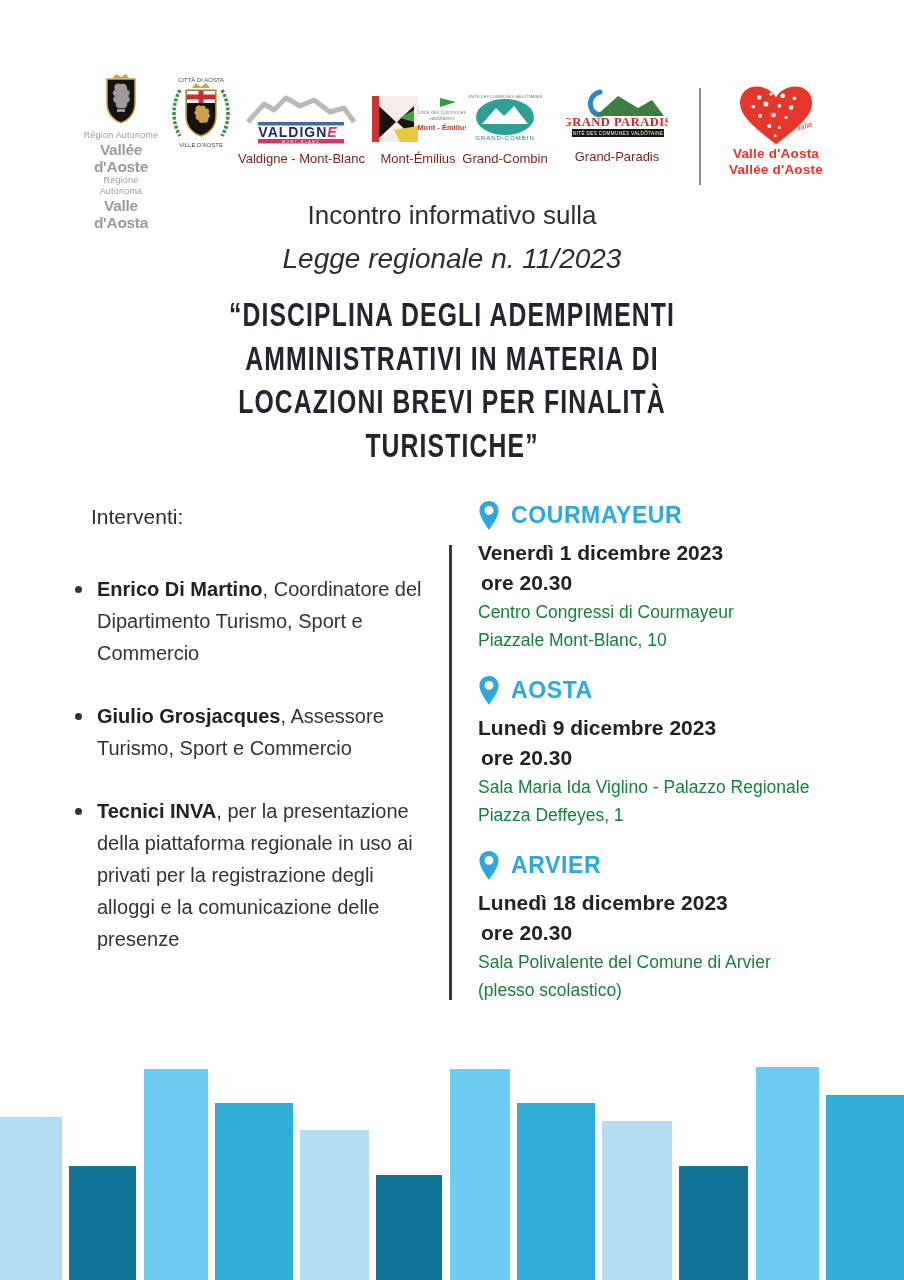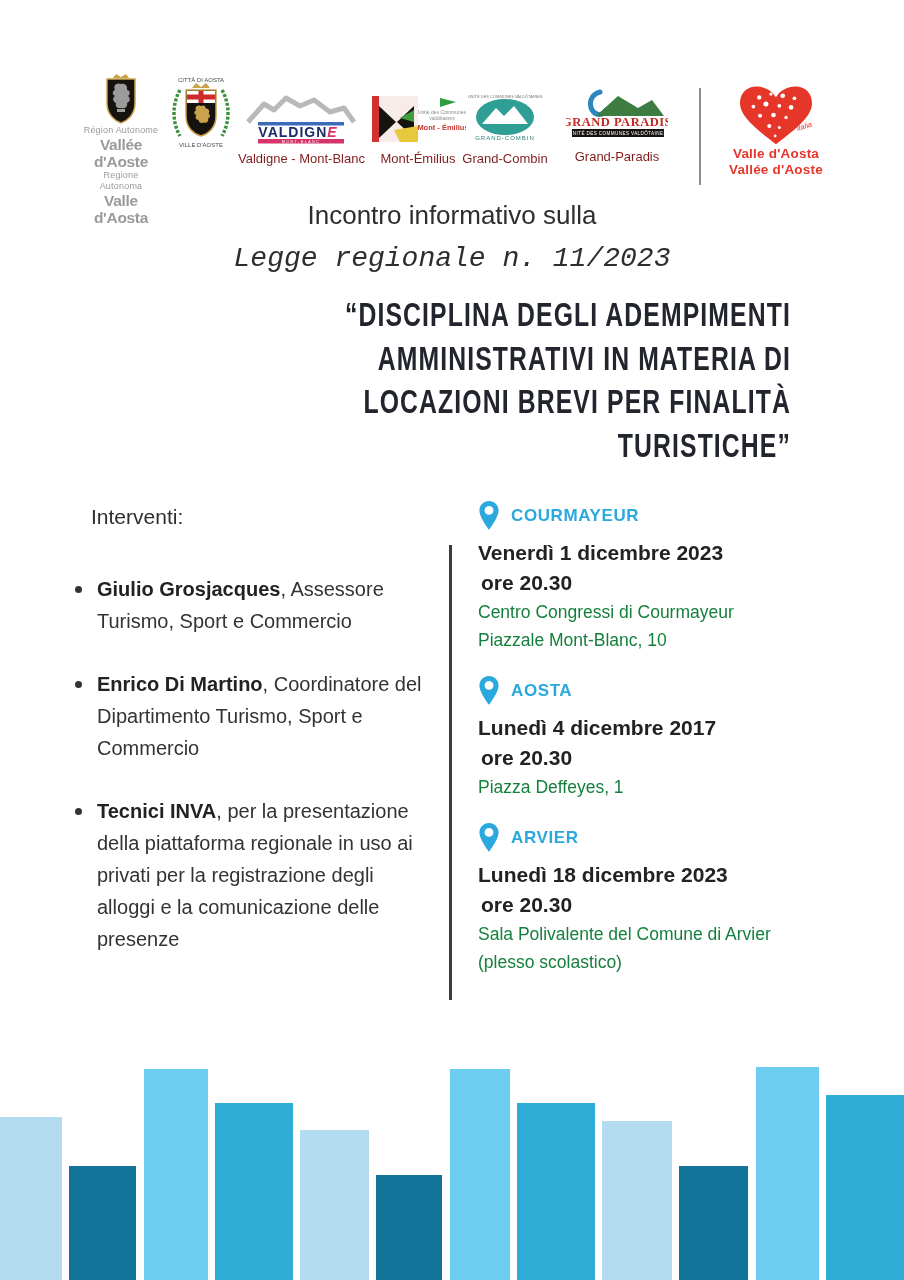--- a/index.html
+++ b/index.html
@@ -69,7 +69,7 @@
         <path d="M18 36 h8 v3 h-8 z" fill="#9b9b9b"></path>
       </svg>
     </div>
-    <div class="rg-lines" style="">
+    <div class="rg-lines" style="margin-top:5px">
       <div class="rg-small">Région Autonome</div>
       <div class="rg-big">Vallée d'Aoste</div>
       <div class="rg-small">Regione Autonoma</div>

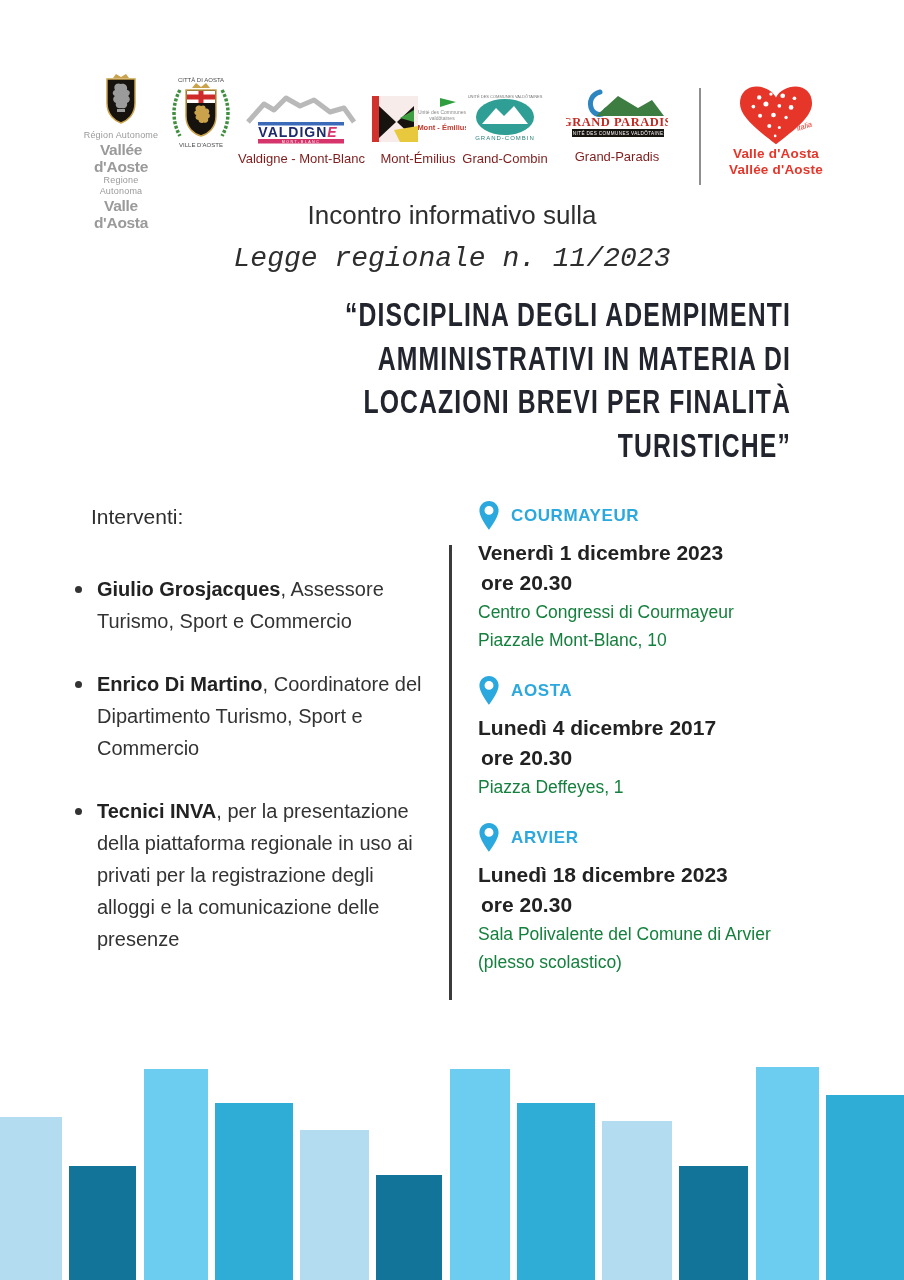--- a/index.html
+++ b/index.html
@@ -27,7 +27,7 @@
   .intro-line1{position:absolute;left:0;top:200px;width:904px;text-align:center;
     font-size:26px;color:#2e2e2e;}
   .intro-line2{position:absolute;left:0;top:243px;width:904px;text-align:center;
-    font-size:28px;font-style:italic;color:#2e2e2e;font-family:Liberation Mono, monospace;}
+    font-size:28px;font-style:italic;color:#2e2e2e;}
   
   .main-title{position:absolute;left:0;top:293px;width:904px;text-align:right;
     color:#22242e;font-weight:800;font-size:33px;line-height:43.5px;}

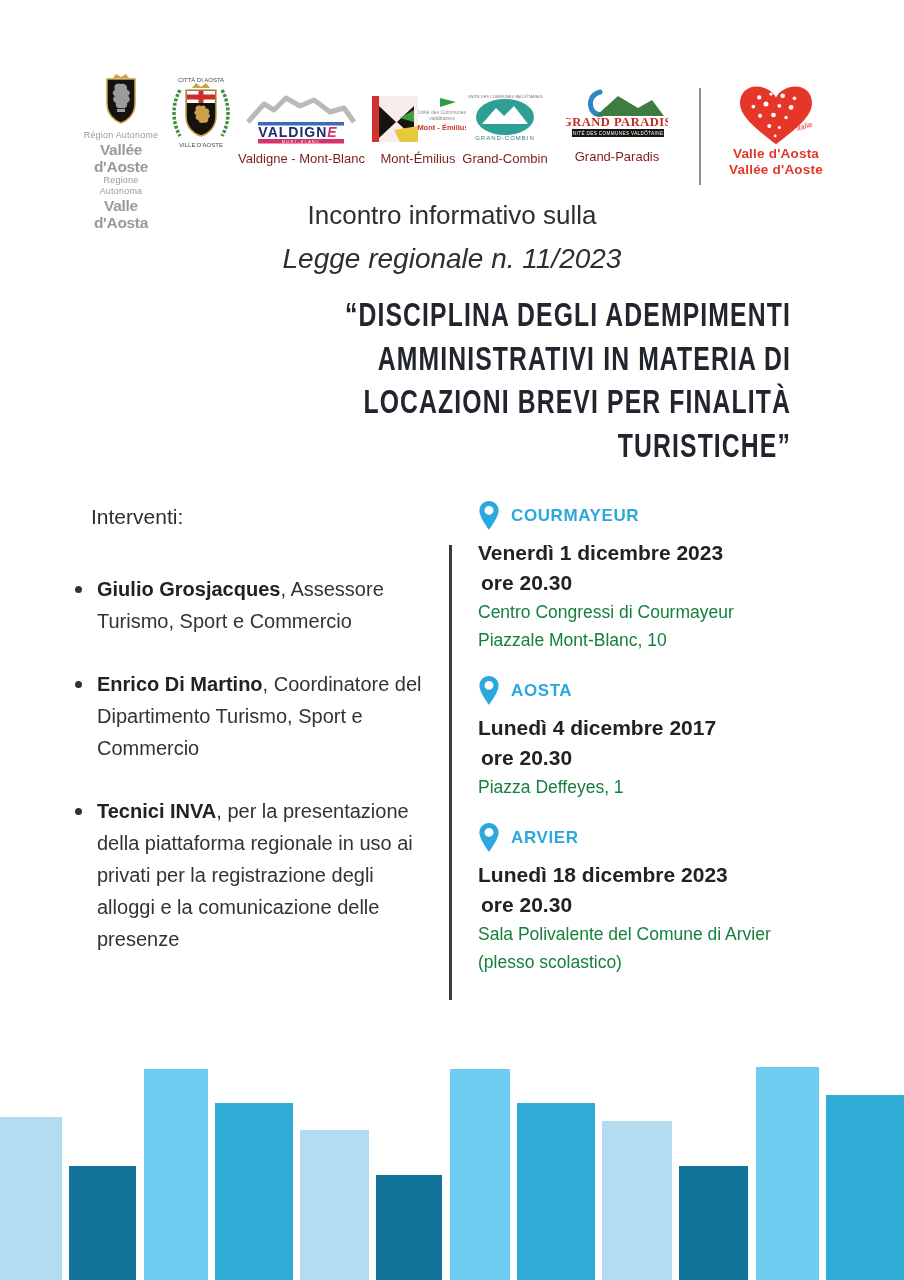--- a/index.html
+++ b/index.html
@@ -29,7 +29,7 @@
   .intro-line2{position:absolute;left:0;top:243px;width:904px;text-align:center;
     font-size:28px;font-style:italic;color:#2e2e2e;}
   
-  .main-title{position:absolute;left:0;top:293px;width:904px;text-align:right;
+  .main-title{position:absolute;left:0;top:293px;width:904px;text-align:center;
     color:#22242e;font-weight:800;font-size:33px;line-height:43.5px;}
   .main-title .t-line{display:block;transform:scaleX(.75);transform-origin:50% 50%;
     letter-spacing:1.5px;white-space:nowrap;}

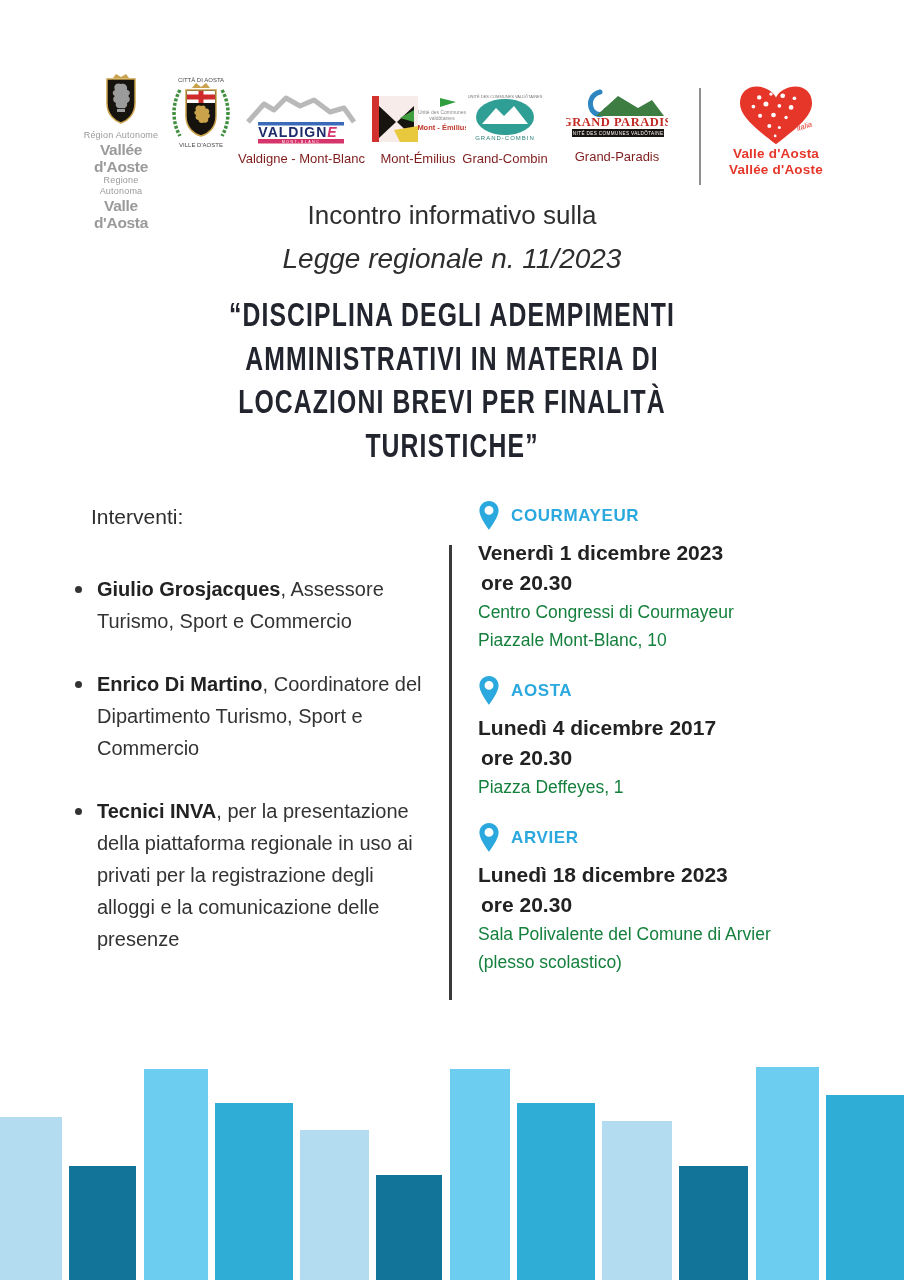--- a/index.html
+++ b/index.html
@@ -45,7 +45,7 @@
   .right-col{position:absolute;left:478px;top:500px;width:400px;}
   .event{margin-bottom:21px;}
   .event-head{display:flex;align-items:center;gap:11px;margin-bottom:7px;}
-  .event-city{font-size:17px;font-weight:bold;color:#2ba8dd;letter-spacing:.6px;text-align:right;}
+  .event-city{font-size:23px;font-weight:bold;color:#2ba8dd;letter-spacing:.6px;text-align:right;}
   .event-date,.event-time{font-size:21px;font-weight:bold;color:#222;line-height:30px;}
   .event-time{margin-left:3px;}
   .event-venue{font-size:17.5px;color:#15803d;line-height:28px;}

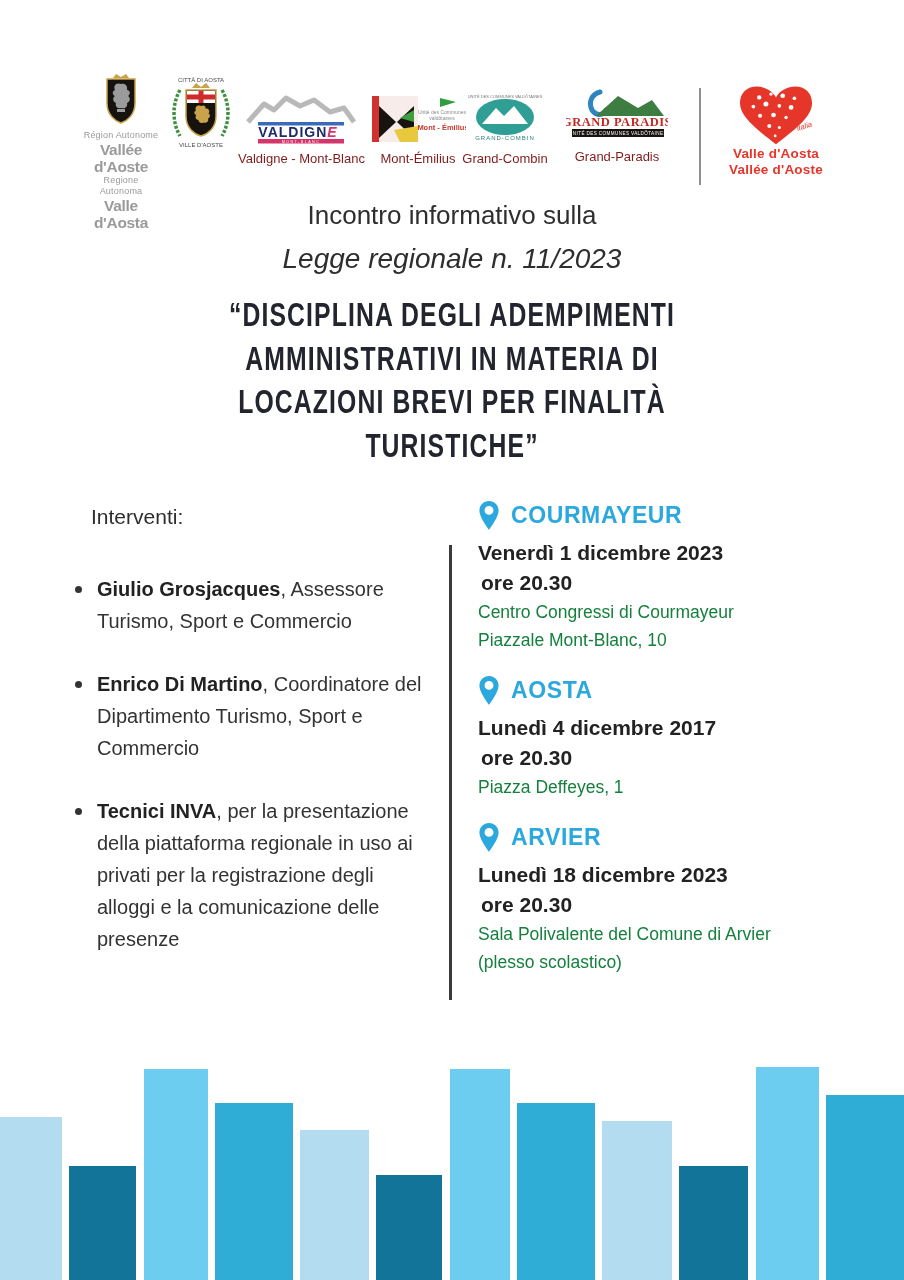--- a/index.html
+++ b/index.html
@@ -193,8 +193,8 @@
 <section class="left-col">
   <div class="speakers-heading">Interventi:</div>
   <ul class="speakers-list">
+    <li><span class="speaker-name">Enrico Di Martino</span><span>, Coordinatore del Dipartimento Turismo, Sport e Commercio</span></li>
     <li><span class="speaker-name">Giulio Grosjacques</span><span>, Assessore Turismo, Sport e Commercio</span></li>
-    <li><span class="speaker-name">Enrico Di Martino</span><span>, Coordinatore del Dipartimento Turismo, Sport e Commercio</span></li>
     <li><span class="speaker-name">Tecnici INVA</span><span>, per la presentazione della piattaforma regionale in uso ai privati per la registrazione degli alloggi e la comunicazione delle presenze</span></li>
   </ul>
 </section>

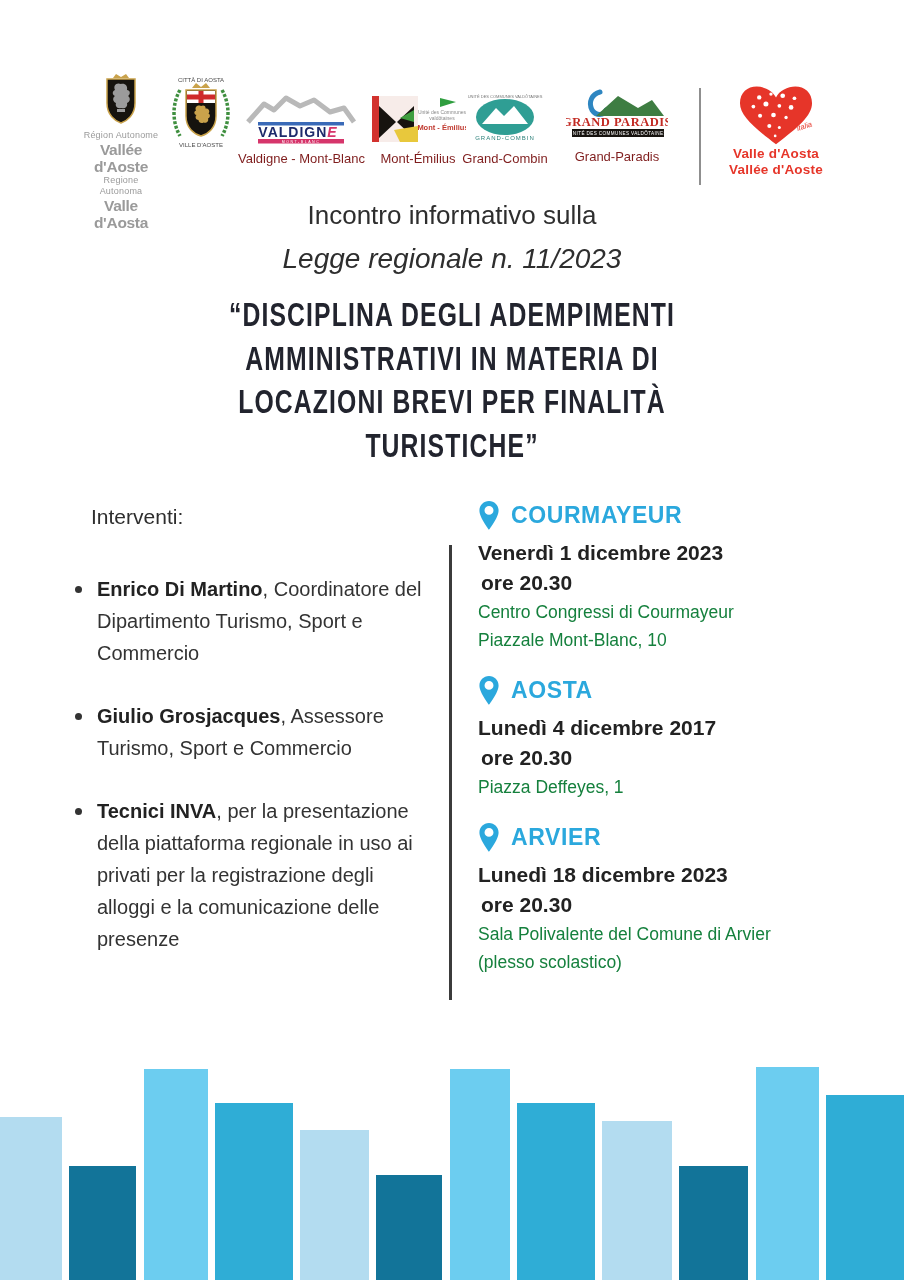--- a/index.html
+++ b/index.html
@@ -223,7 +223,7 @@
       </svg>
       <span class="event-city">AOSTA</span>
     </div>
-    <div class="event-date">Lunedì 4 dicembre 2017</div>
+    <div class="event-date">Lunedì 9 dicembre 2023</div>
     <div class="event-time">ore 20.30</div>
     <div class="event-venue">Piazza Deffeyes, 1</div>
   </div>

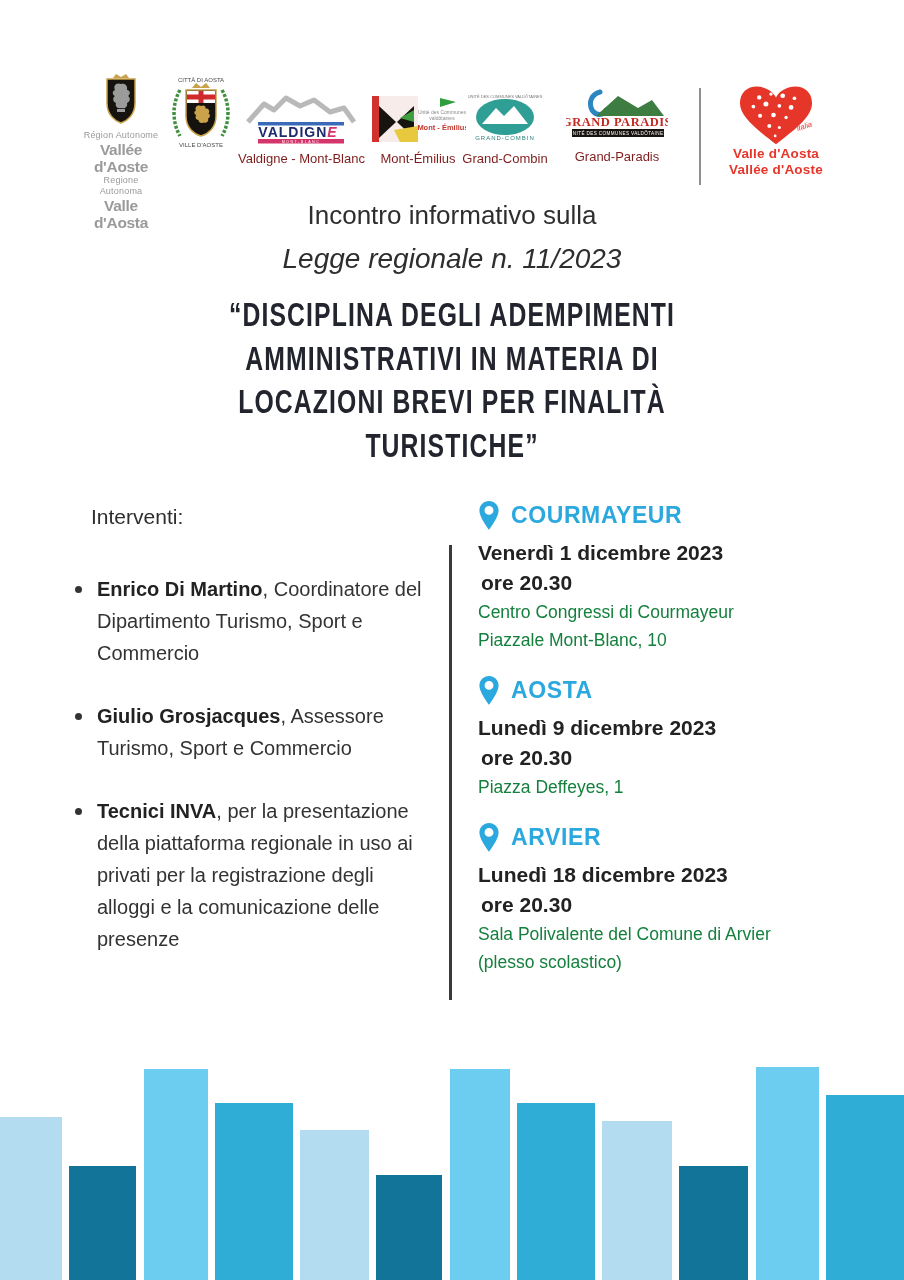--- a/index.html
+++ b/index.html
@@ -225,6 +225,7 @@
     </div>
     <div class="event-date">Lunedì 9 dicembre 2023</div>
     <div class="event-time">ore 20.30</div>
+    <div class="event-venue">Sala Maria Ida Viglino - Palazzo Regionale</div>
     <div class="event-venue">Piazza Deffeyes, 1</div>
   </div>
 

